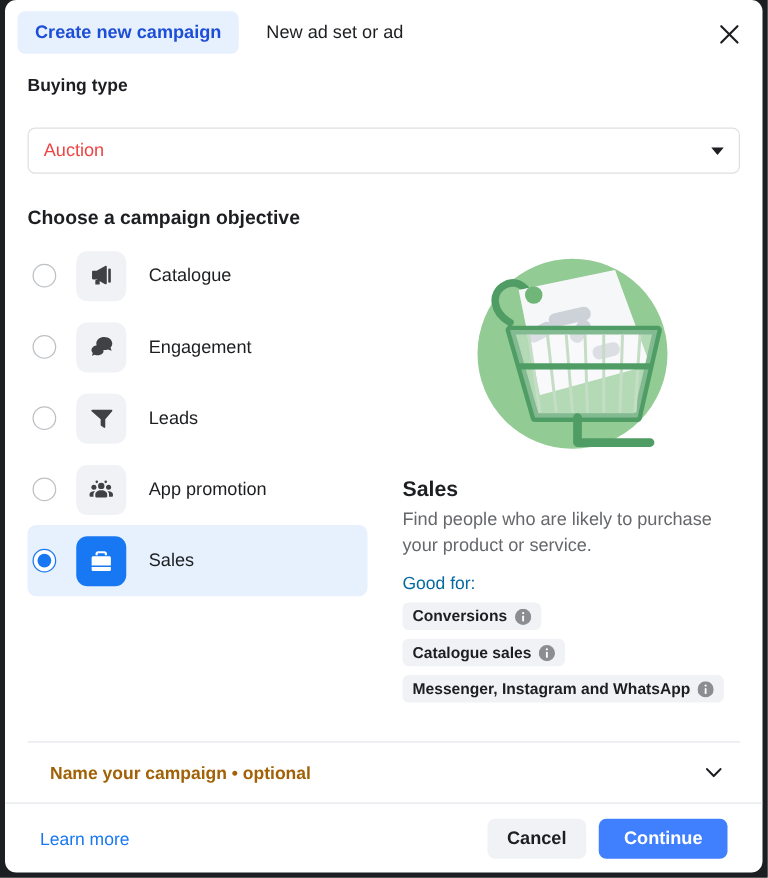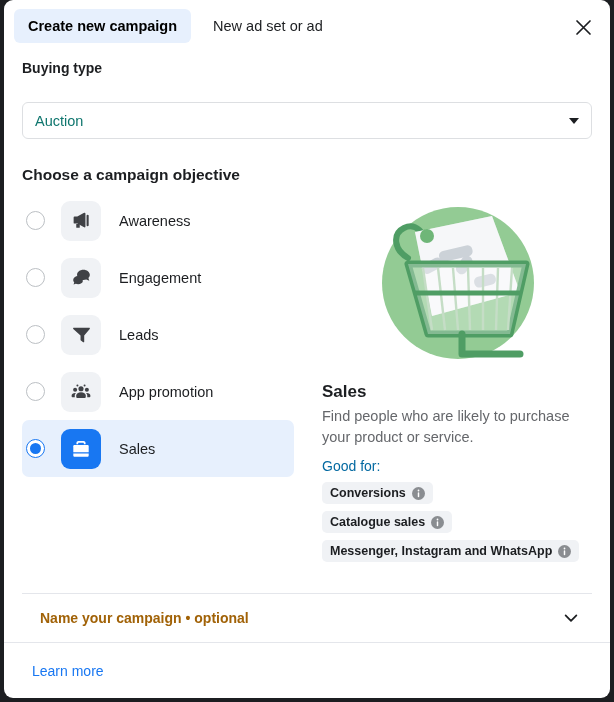--- a/index.html
+++ b/index.html
@@ -45,7 +45,7 @@
   }
   .tab.active {
     background: #e7f0fd;
-    color: #000000;
+    color: #1d4ed8;
   }
   .tab.inactive {
     font-weight: normal;

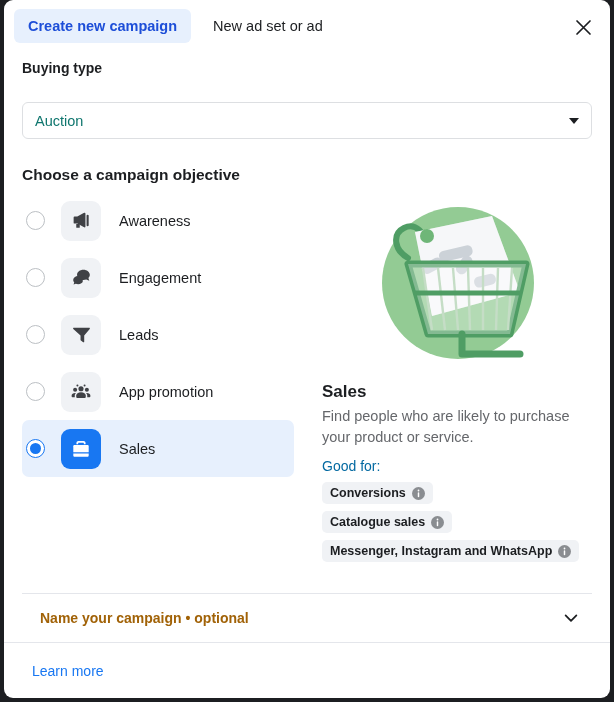--- a/index.html
+++ b/index.html
@@ -95,7 +95,7 @@
   }
   .select-value {
     font-size: 14.5px;
-    color: #0f766e;
+    color: #ef4444;
   }
   .caret {
     position: absolute;

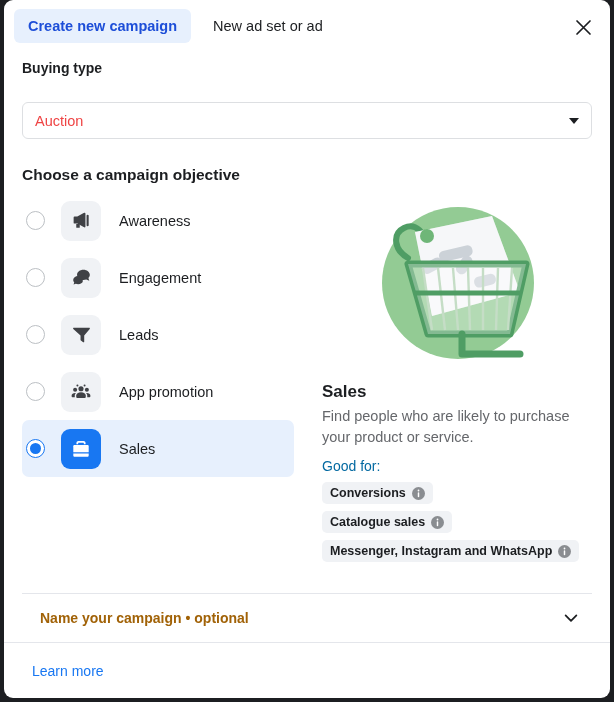--- a/index.html
+++ b/index.html
@@ -322,7 +322,7 @@
               <rect x="17.8" y="5.5" width="2.4" height="13" rx="1.2" fill="#3f4145"></rect>
             </svg>
           </div>
-          <div class="obj-label">Awareness</div>
+          <div class="obj-label">Catalogue</div>
         </div>
 
 

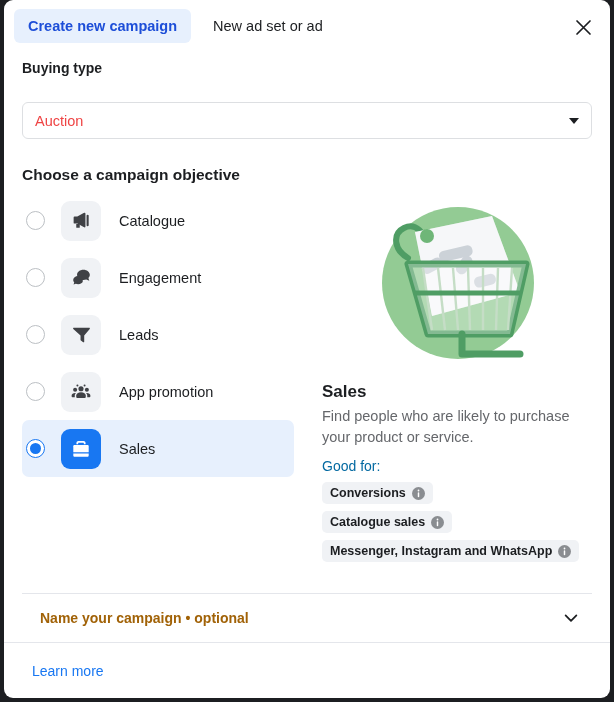--- a/index.html
+++ b/index.html
@@ -470,6 +470,10 @@
 
   <div class="footer">
     <span class="learn-more">Learn more</span>
+    <div class="foot-btns">
+      <button class="btn btn-secondary">Cancel</button>
+      <button class="btn btn-primary">Continue</button>
+    </div>
   </div>
 
 </div>

